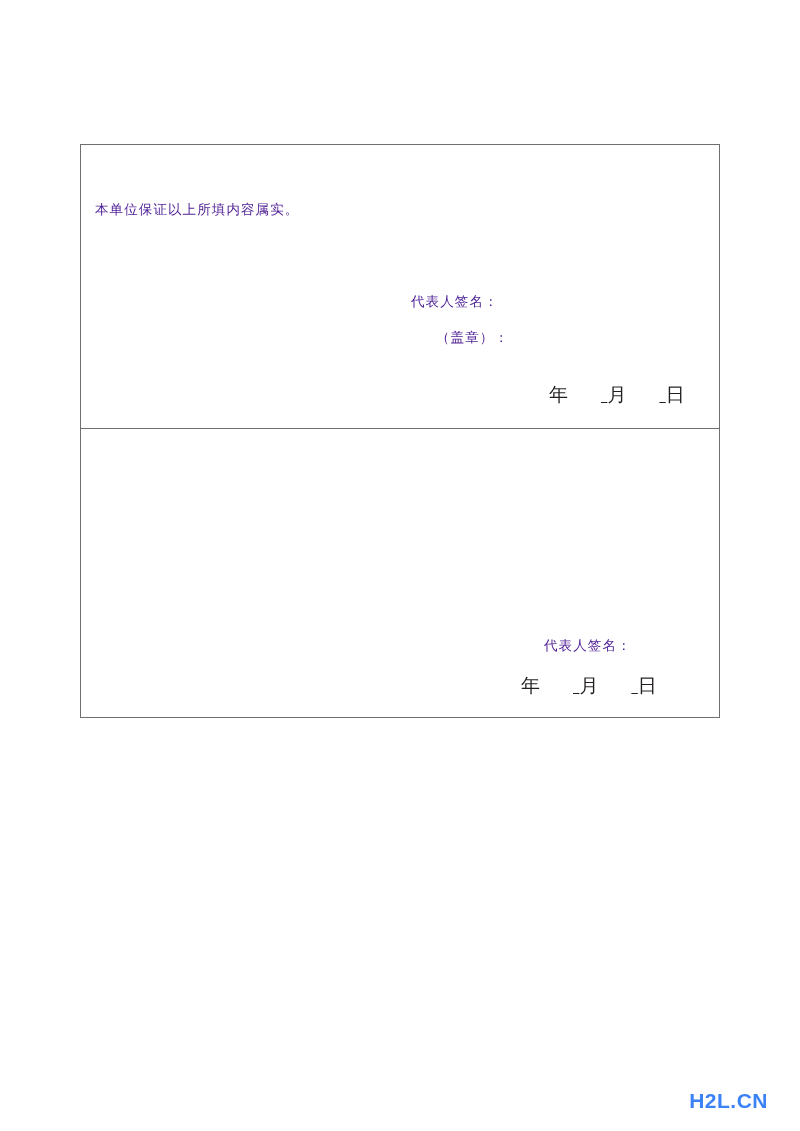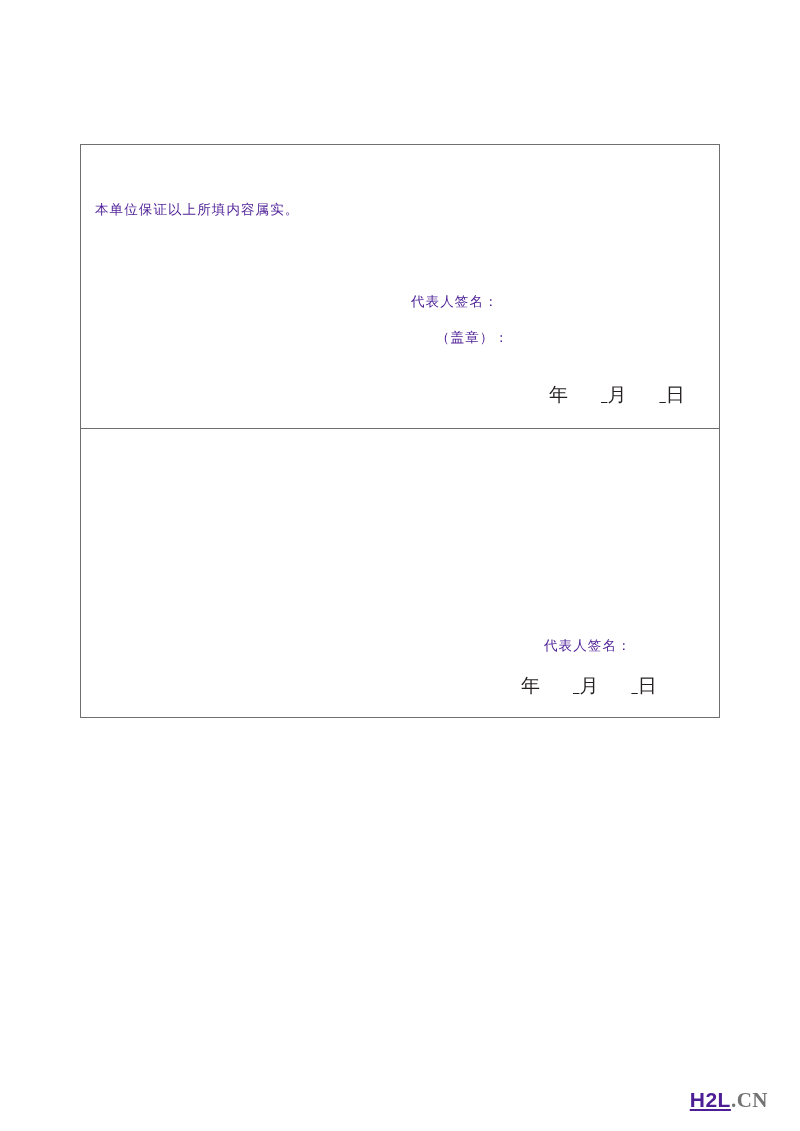--- a/index.html
+++ b/index.html
@@ -122,7 +122,7 @@
     letter-spacing: 0.5px;
     font-family: "Liberation Sans", sans-serif;
   }
-  .watermark .wm-red { color: #4c1d95; text-decoration: underline; }
+  .watermark .wm-red { color: #3b82f6; }
   .watermark .wm-dark { color: #737373; font-family: Liberation Serif, serif; }
 </style>
 </head>

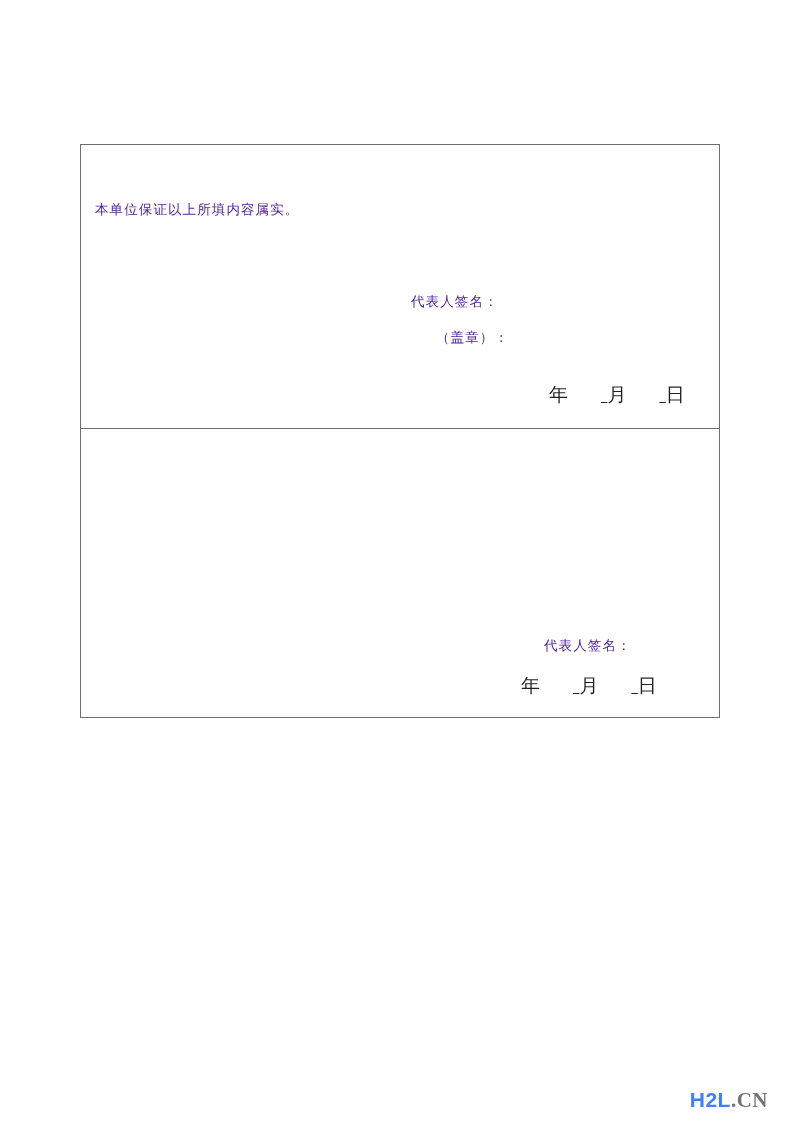--- a/index.html
+++ b/index.html
@@ -123,7 +123,7 @@
     font-family: "Liberation Sans", sans-serif;
   }
   .watermark .wm-red { color: #3b82f6; }
-  .watermark .wm-dark { color: #737373; font-family: Liberation Serif, serif; }
+  .watermark .wm-dark { color: #3b82f6; }
 </style>
 </head>
 <body>

